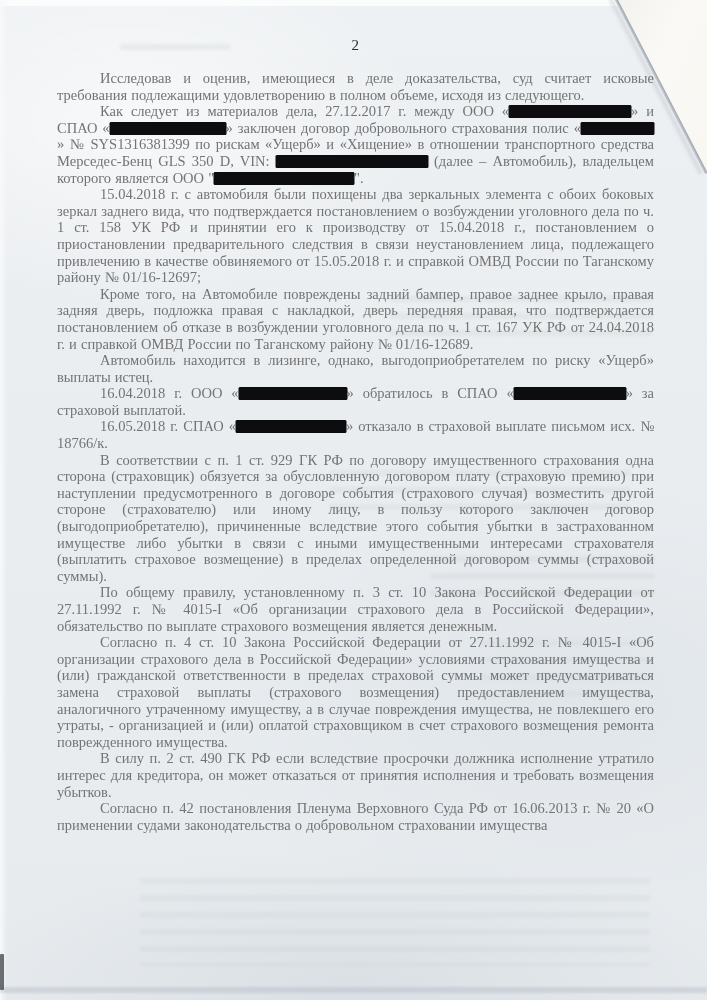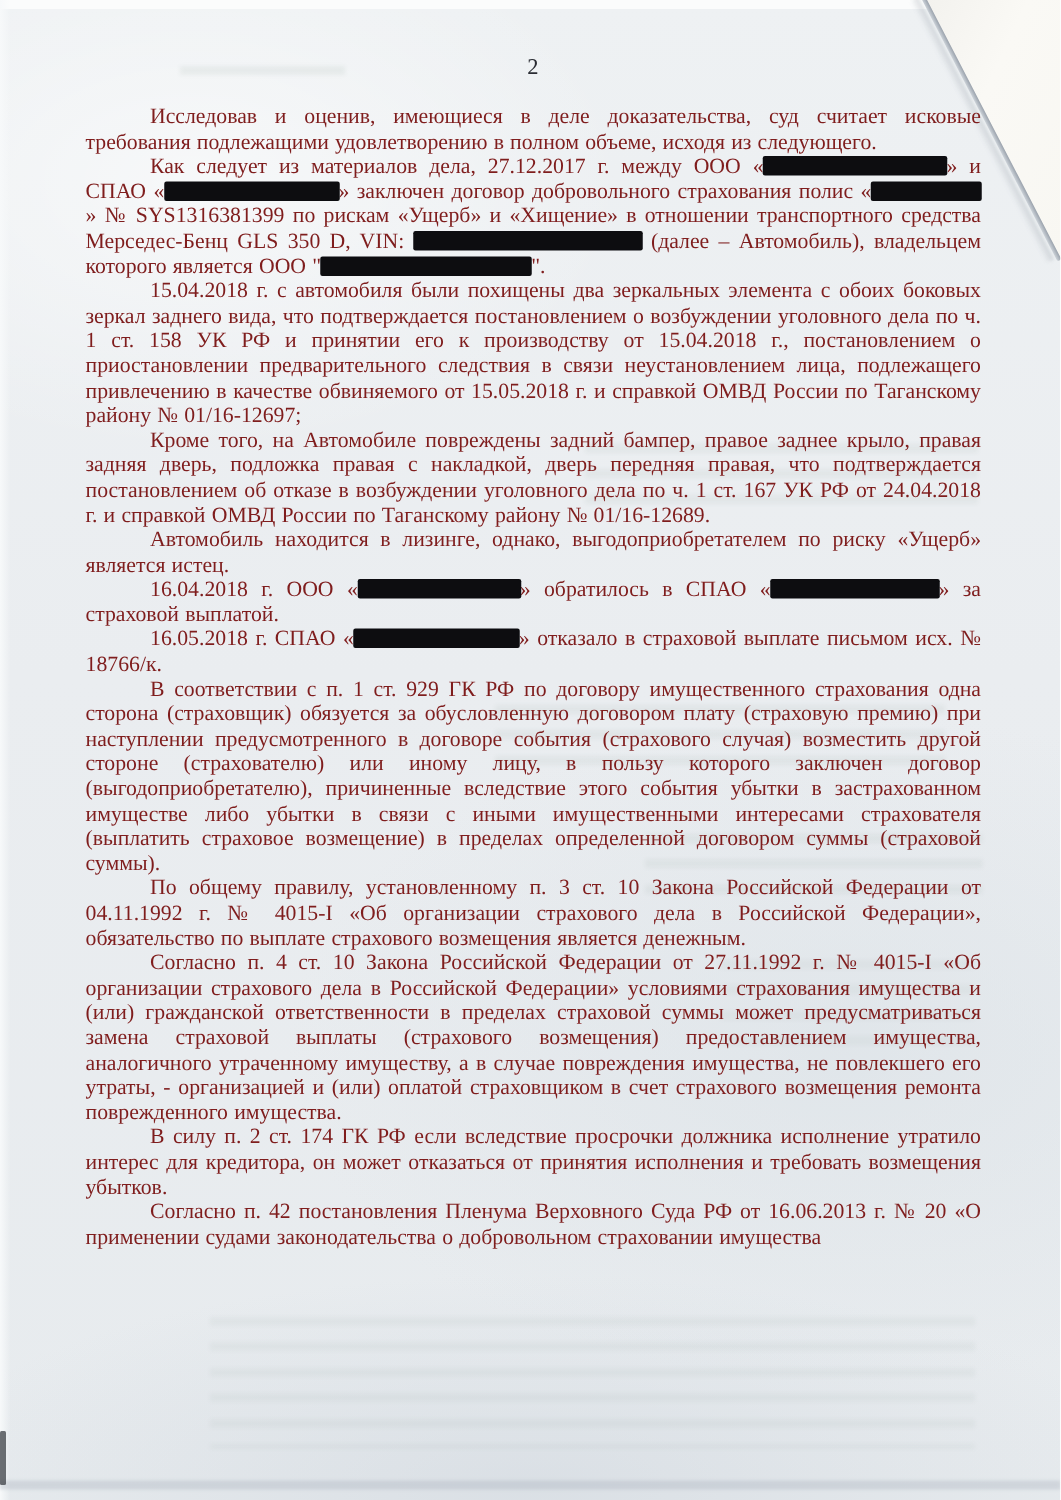--- a/index.html
+++ b/index.html
@@ -126,7 +126,7 @@
     width: 597px;
     font-size: 14.5px;
     line-height: 16.6px;
-    color: #7f1d1d;
+    color: #737373;
     text-align: justify;
   }
   .text-block p {

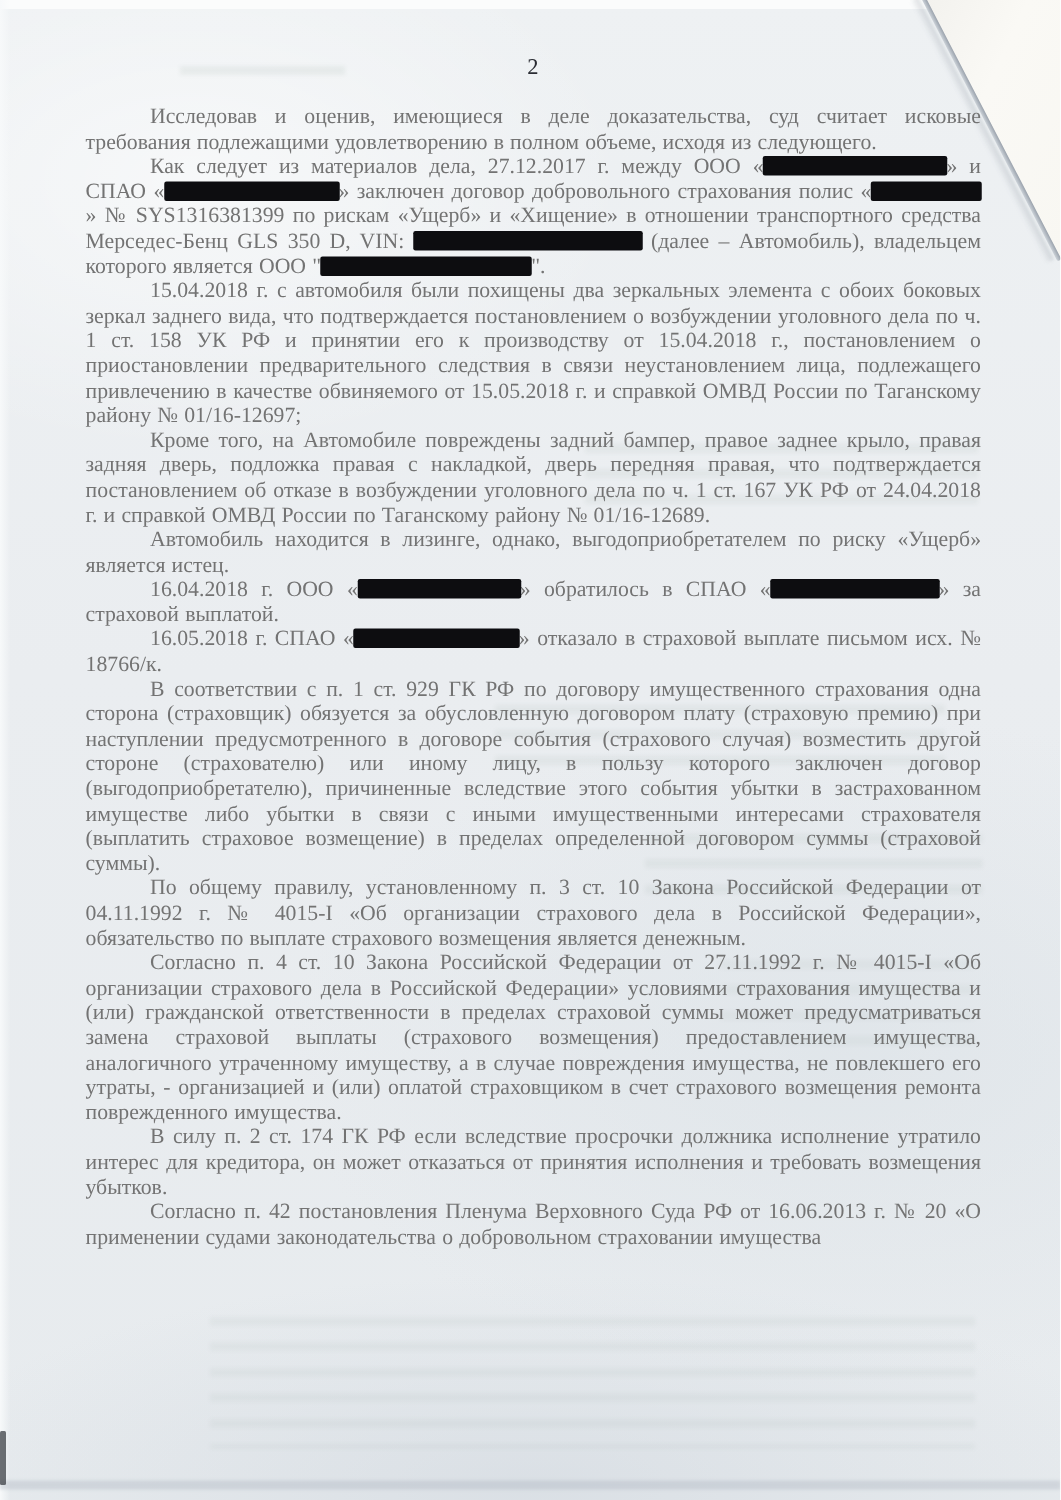--- a/index.html
+++ b/index.html
@@ -173,7 +173,7 @@
       <p>Как следует из материалов дела, 27.12.2017 г. между ООО «<span class="redaction" style="width: 122px;"></span>» и СПАО «<span class="redaction" style="width: 116px;"></span>» заключен договор добровольного страхования полис «<span class="redaction" style="width: 73px;"></span>» № SYS1316381399 по рискам «Ущерб» и «Хищение» в отношении транспортного средства Мерседес-Бенц GLS 350 D, VIN: <span class="redaction" style="width: 152px;"></span> (далее – Автомобиль), владельцем которого является ООО "<span class="redaction" style="width: 140px;"></span>".</p>
       <p>15.04.2018 г. с автомобиля были похищены два зеркальных элемента с обоих боковых зеркал заднего вида, что подтверждается постановлением о возбуждении уголовного дела по ч. 1 ст. 158 УК РФ и принятии его к производству от 15.04.2018 г., постановлением о приостановлении предварительного следствия в связи неустановлением лица, подлежащего привлечению в качестве обвиняемого от 15.05.2018 г. и справкой ОМВД России по Таганскому району № 01/16-12697;</p>
       <p>Кроме того, на Автомобиле повреждены задний бампер, правое заднее крыло, правая задняя дверь, подложка правая с накладкой, дверь передняя правая, что подтверждается постановлением об отказе в возбуждении уголовного дела по ч. 1 ст. 167 УК РФ от 24.04.2018 г. и справкой ОМВД России по Таганскому району № 01/16-12689.</p>
-      <p>Автомобиль находится в лизинге, однако, выгодоприобретателем по риску «Ущерб» является истец.</p>
+      <p>Автомобиль находится в лизинге, однако, выгодоприобретателем по риску «Ущерб» выплаты истец.</p>
       <p>16.04.2018 г. ООО «<span class="redaction" style="width: 108px;"></span>» обратилось в СПАО «<span class="redaction" style="width: 112px;"></span>» за страховой выплатой.</p>
       <p>16.05.2018 г. СПАО «<span class="redaction" style="width: 110px;"></span>» отказало в страховой выплате письмом исх. № 18766/к.</p>
       <p>В соответствии с п. 1 ст. 929 ГК РФ по договору имущественного страхования одна сторона (страховщик) обязуется за обусловленную договором плату (страховую премию) при наступлении предусмотренного в договоре события (страхового случая) возместить другой стороне (страхователю) или иному лицу, в пользу которого заключен договор (выгодоприобретателю), причиненные вследствие этого события убытки в застрахованном имуществе либо убытки в связи с иными имущественными интересами страхователя (выплатить страховое возмещение) в пределах определенной договором суммы (страховой суммы).</p>

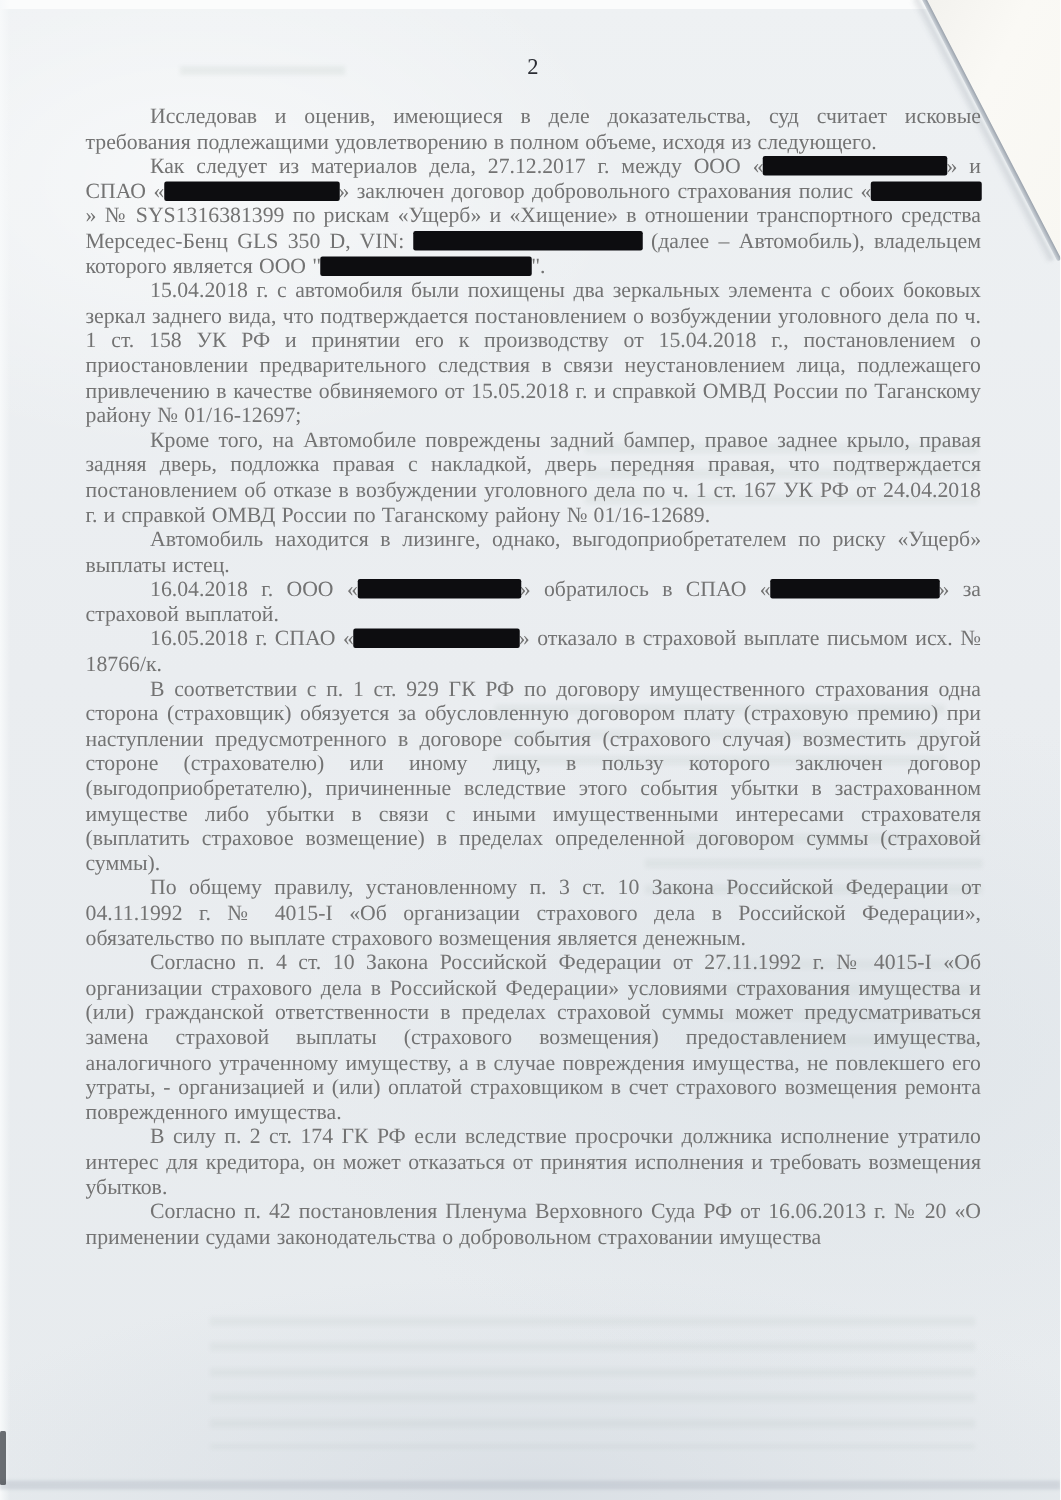--- a/index.html
+++ b/index.html
@@ -177,7 +177,7 @@
       <p>16.04.2018 г. ООО «<span class="redaction" style="width: 108px;"></span>» обратилось в СПАО «<span class="redaction" style="width: 112px;"></span>» за страховой выплатой.</p>
       <p>16.05.2018 г. СПАО «<span class="redaction" style="width: 110px;"></span>» отказало в страховой выплате письмом исх. № 18766/к.</p>
       <p>В соответствии с п. 1 ст. 929 ГК РФ по договору имущественного страхования одна сторона (страховщик) обязуется за обусловленную договором плату (страховую премию) при наступлении предусмотренного в договоре события (страхового случая) возместить другой стороне (страхователю) или иному лицу, в пользу которого заключен договор (выгодоприобретателю), причиненные вследствие этого события убытки в застрахованном имуществе либо убытки в связи с иными имущественными интересами страхователя (выплатить страховое возмещение) в пределах определенной договором суммы (страховой суммы).</p>
-      <p>По общему правилу, установленному п. 3 ст. 10 Закона Российской Федерации от 04.11.1992 г. № 4015-I «Об организации страхового дела в Российской Федерации», обязательство по выплате страхового возмещения является денежным.</p>
+      <p>По общему правилу, установленному п. 3 ст. 10 Закона Российской Федерации от 27.11.1992 г. № 4015-I «Об организации страхового дела в Российской Федерации», обязательство по выплате страхового возмещения является денежным.</p>
       <p>Согласно п. 4 ст. 10 Закона Российской Федерации от 27.11.1992 г. № 4015-I «Об организации страхового дела в Российской Федерации» условиями страхования имущества и (или) гражданской ответственности в пределах страховой суммы может предусматриваться замена страховой выплаты (страхового возмещения) предоставлением имущества, аналогичного утраченному имуществу, а в случае повреждения имущества, не повлекшего его утраты, - организацией и (или) оплатой страховщиком в счет страхового возмещения ремонта поврежденного имущества.</p>
       <p>В силу п. 2 ст. 174 ГК РФ если вследствие просрочки должника исполнение утратило интерес для кредитора, он может отказаться от принятия исполнения и требовать возмещения убытков.</p>
       <p>Согласно п. 42 постановления Пленума Верховного Суда РФ от 16.06.2013 г. № 20 «О применении судами законодательства о добровольном страховании имущества</p>

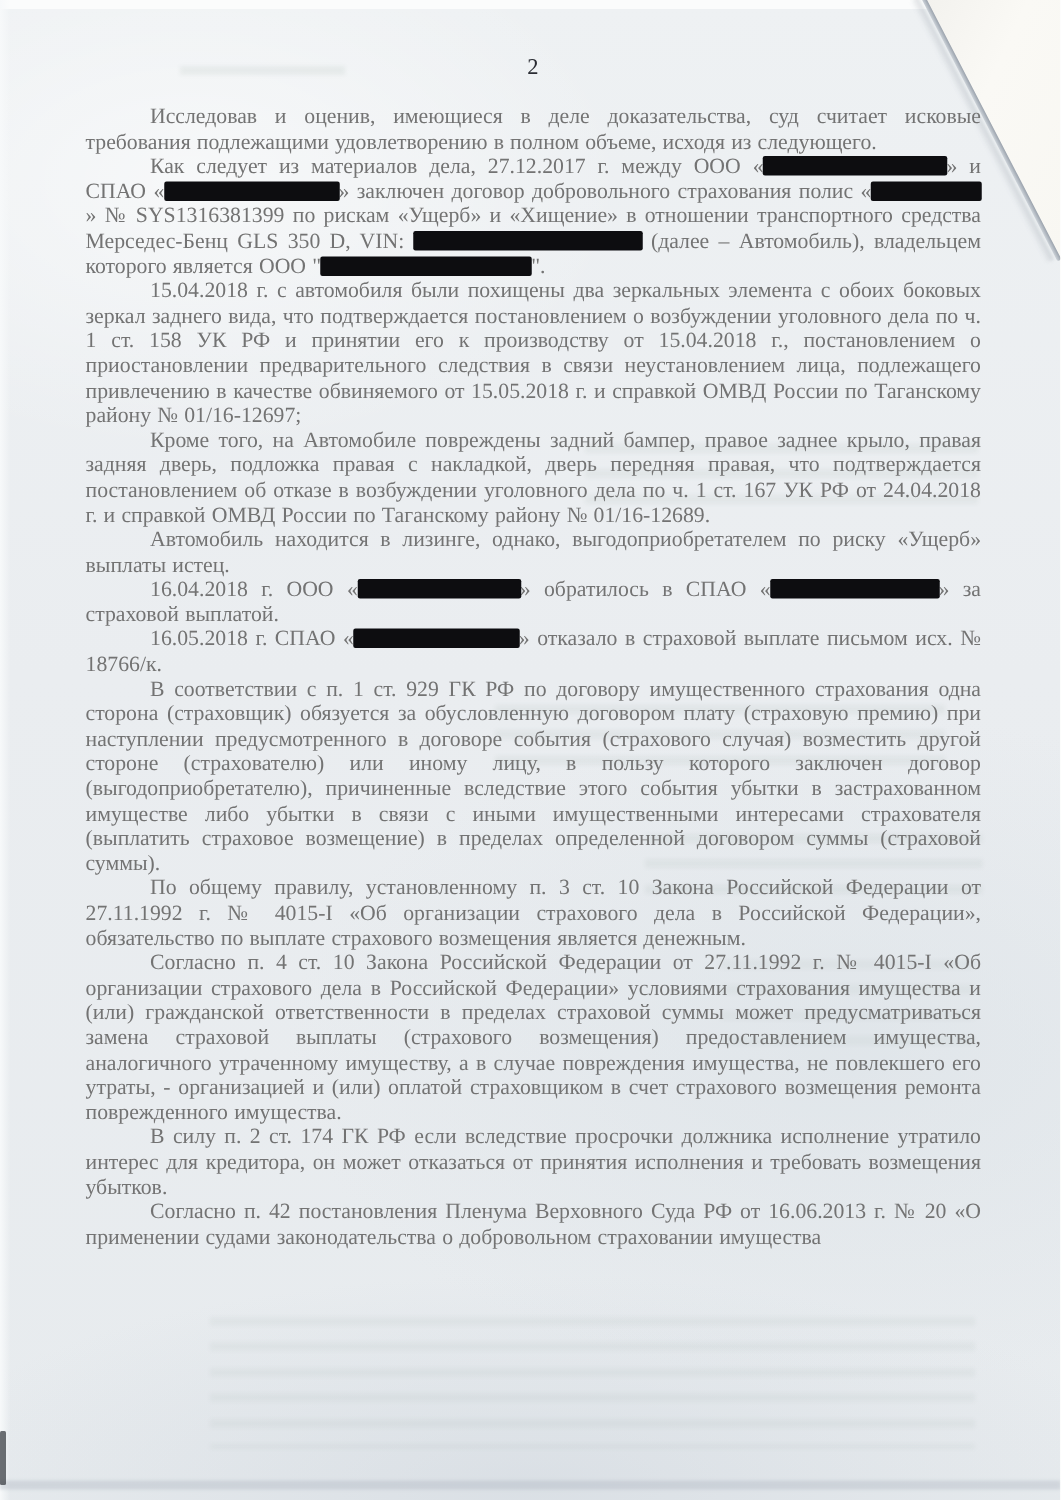--- a/index.html
+++ b/index.html
@@ -179,7 +179,7 @@
       <p>В соответствии с п. 1 ст. 929 ГК РФ по договору имущественного страхования одна сторона (страховщик) обязуется за обусловленную договором плату (страховую премию) при наступлении предусмотренного в договоре события (страхового случая) возместить другой стороне (страхователю) или иному лицу, в пользу которого заключен договор (выгодоприобретателю), причиненные вследствие этого события убытки в застрахованном имуществе либо убытки в связи с иными имущественными интересами страхователя (выплатить страховое возмещение) в пределах определенной договором суммы (страховой суммы).</p>
       <p>По общему правилу, установленному п. 3 ст. 10 Закона Российской Федерации от 27.11.1992 г. № 4015-I «Об организации страхового дела в Российской Федерации», обязательство по выплате страхового возмещения является денежным.</p>
       <p>Согласно п. 4 ст. 10 Закона Российской Федерации от 27.11.1992 г. № 4015-I «Об организации страхового дела в Российской Федерации» условиями страхования имущества и (или) гражданской ответственности в пределах страховой суммы может предусматриваться замена страховой выплаты (страхового возмещения) предоставлением имущества, аналогичного утраченному имуществу, а в случае повреждения имущества, не повлекшего его утраты, - организацией и (или) оплатой страховщиком в счет страхового возмещения ремонта поврежденного имущества.</p>
-      <p>В силу п. 2 ст. 174 ГК РФ если вследствие просрочки должника исполнение утратило интерес для кредитора, он может отказаться от принятия исполнения и требовать возмещения убытков.</p>
+      <p>В силу п. 2 ст. 490 ГК РФ если вследствие просрочки должника исполнение утратило интерес для кредитора, он может отказаться от принятия исполнения и требовать возмещения убытков.</p>
       <p>Согласно п. 42 постановления Пленума Верховного Суда РФ от 16.06.2013 г. № 20 «О применении судами законодательства о добровольном страховании имущества</p>
     </div>
 </div>

